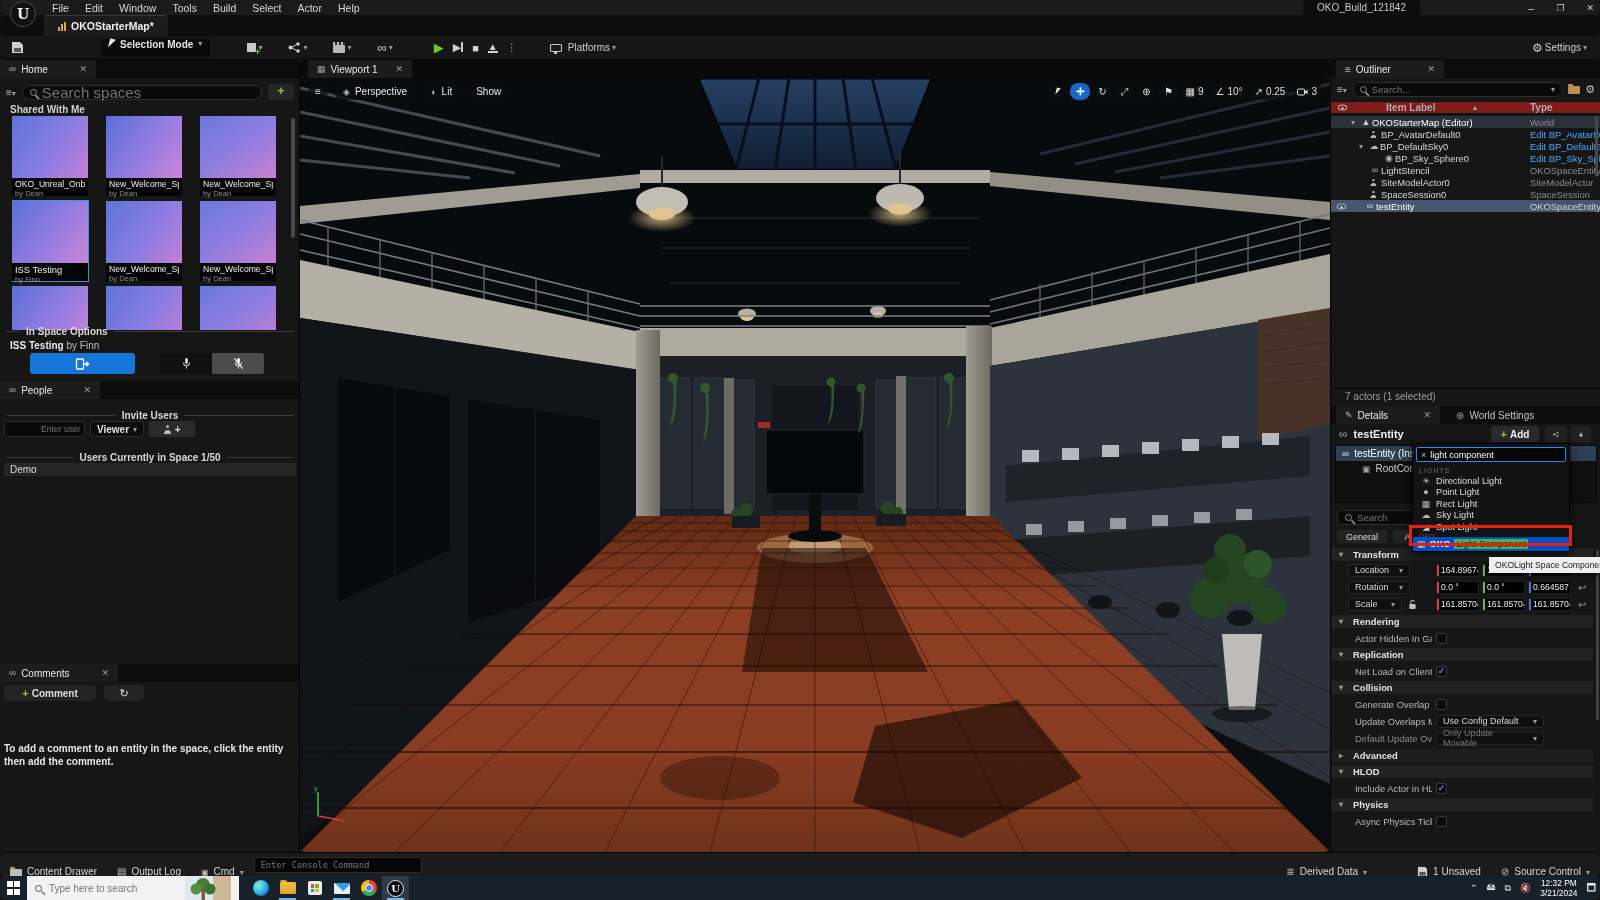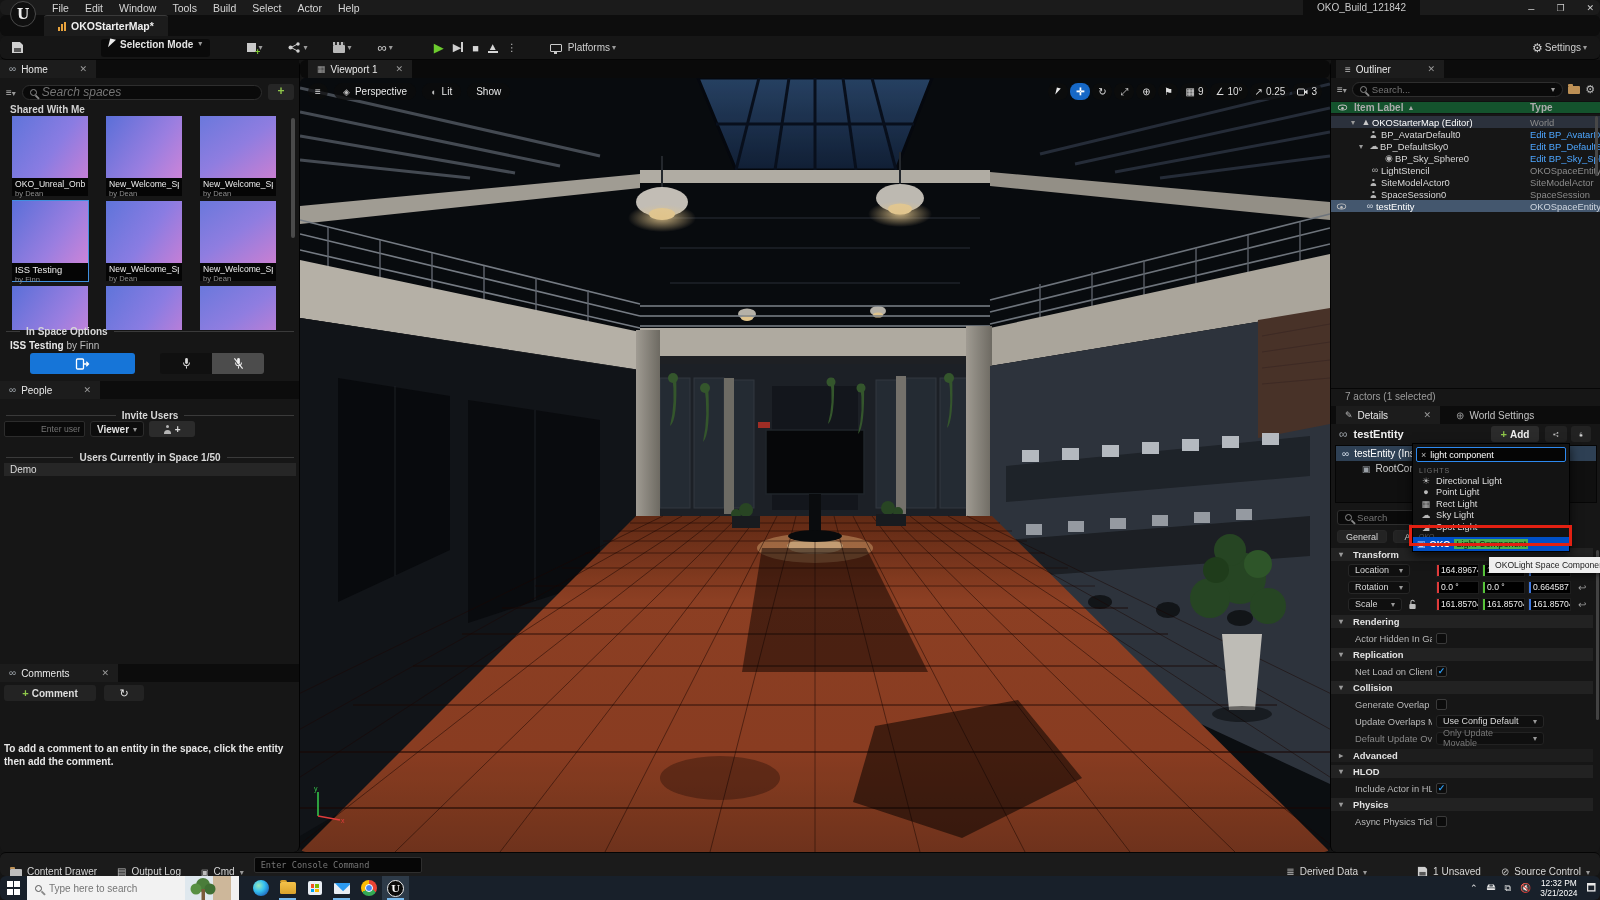--- a/index.html
+++ b/index.html
@@ -243,7 +243,7 @@
       <span style="color:#bdbdbd">≡<span class="chev">▾</span></span>
       <div class="searchpill" style="flex:1">
         <span class="lens"></span>
-        <input style="background: transparent; border: none; outline: none; color: rgb(154, 154, 154); font-size: 12px; width: 100%; font-style: italic;" placeholder="Search spaces">
+        <input style="background: transparent; border: none; outline: none; color: rgb(154, 154, 154); font-size: 15px; width: 100%;" placeholder="Search spaces">
       </div>
       <div class="plusbtn">+</div>
     </div>

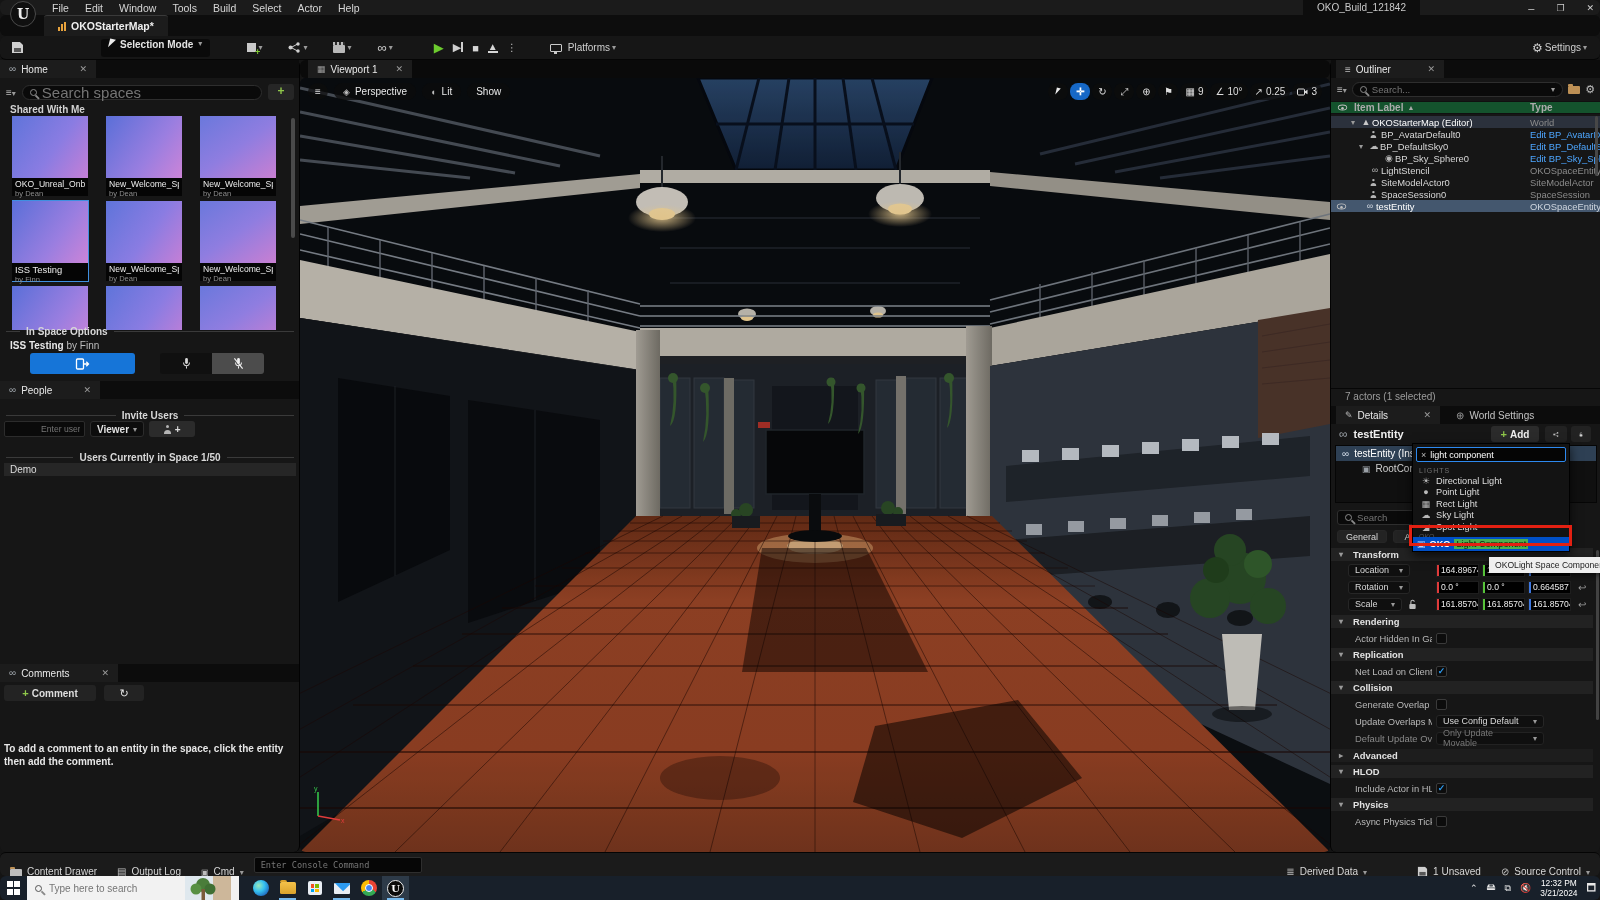--- a/index.html
+++ b/index.html
@@ -88,7 +88,7 @@
 
   
   .rightpanel { left:1330px; top:60px; width:270px; height:792px; background:#161616; border-left:1px solid #020202; }
-  .out-headrow { position:absolute; left:0; top:41px; width:270px; height:13px; background:#14532d; border-top:1px solid #101010; border-bottom:1px solid #101010; display:flex; align-items:center; color:#ababab; }
+  .out-headrow { position:absolute; left:0; top:41px; width:270px; height:13px; background:#7f1d1d; border-top:1px solid #101010; border-bottom:1px solid #101010; display:flex; align-items:center; color:#ababab;gap:32px; }
   .outrow { position:absolute; left:0; width:270px; height:12px; display:flex; align-items:center; color:#d8d8d8; font-size:9.4px; }
   .outrow .typ { position:absolute; left:199px; width:71px; color:#8b8b8b; white-space:nowrap; overflow:hidden; }
   .outrow .typ.link { color:#4da6ff; }

